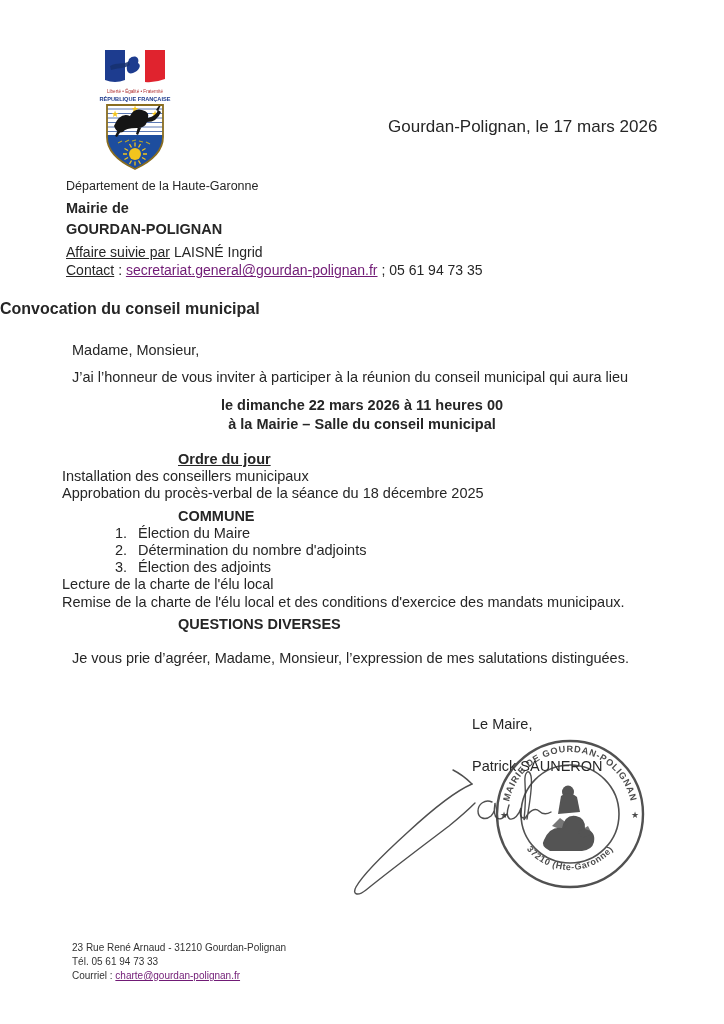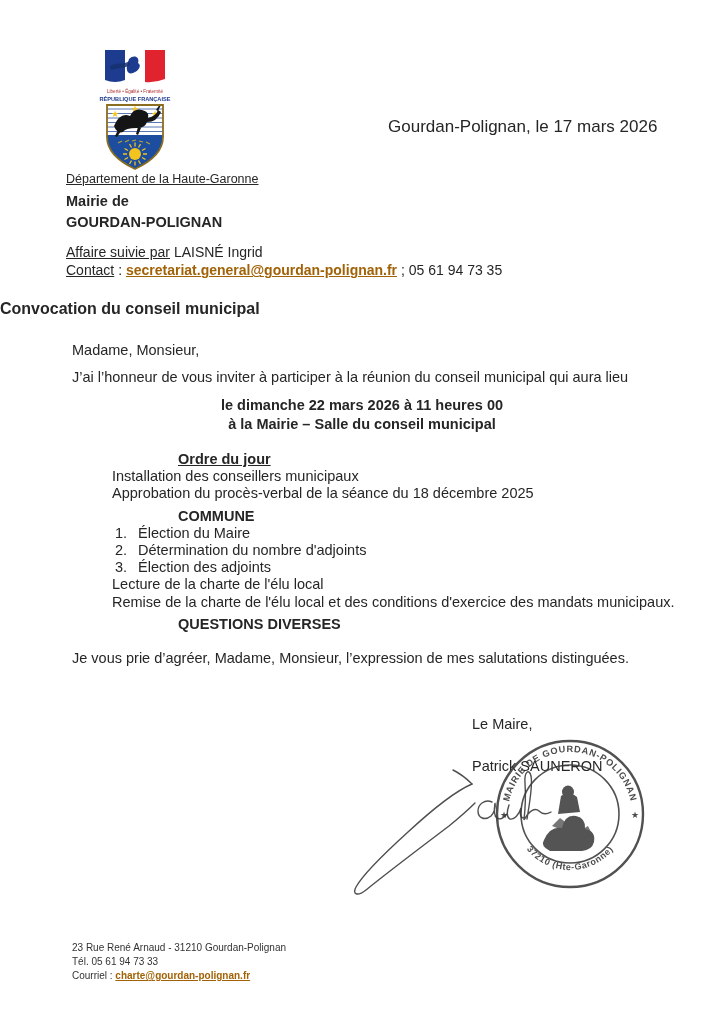--- a/index.html
+++ b/index.html
@@ -15,7 +15,7 @@
   .date-line{left:388px;top:80px;font-size:17px;margin-top:37px;}
   .header-left{left:66px;top:50px;width:176px;}
   .coat{margin-left:32px;display:block;}
-  .dept{font-size:12.5px;margin-top:0;white-space:nowrap;text-decoration:underline;}
+  .dept{font-size:12.5px;margin-top:7px;white-space:nowrap;}
   .mairie{font-size:14.5px;font-weight:bold;text-align:left;margin-top:5px;line-height:1.45;}
   .contact-block{left:66px;top:243px;font-size:14px;line-height:1.32;}
   .u{text-decoration:underline;}

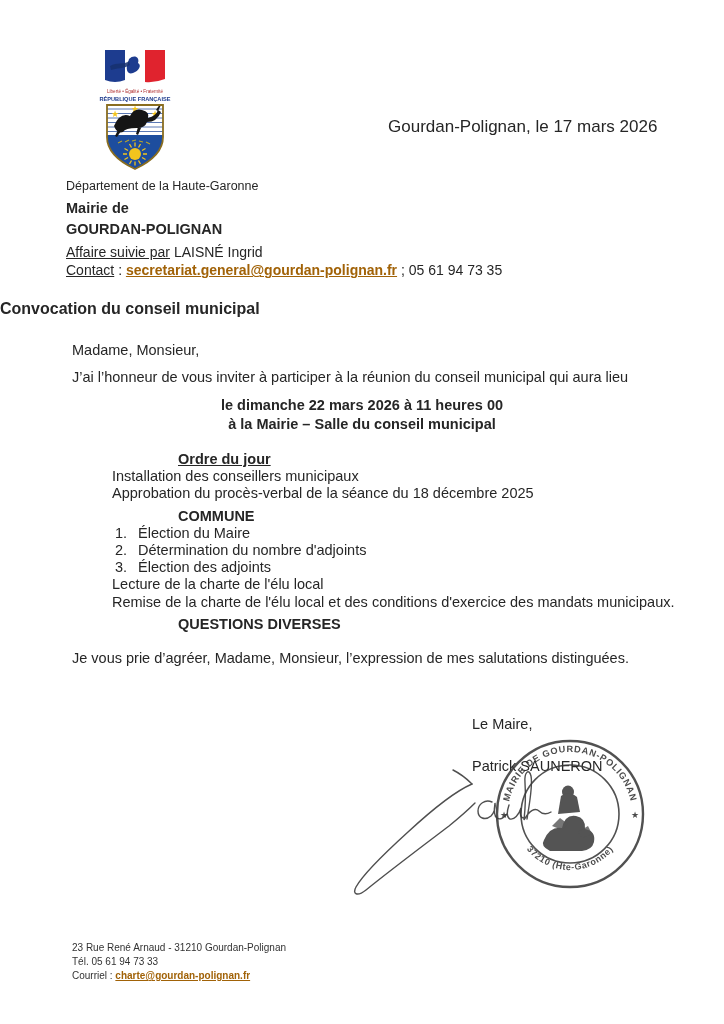--- a/index.html
+++ b/index.html
@@ -19,7 +19,7 @@
   .mairie{font-size:14.5px;font-weight:bold;text-align:left;margin-top:5px;line-height:1.45;}
   .contact-block{left:66px;top:243px;font-size:14px;line-height:1.32;}
   .u{text-decoration:underline;}
-  a.link{color:#a16207;text-decoration:underline;cursor:pointer;font-weight:bold;}
+  a.link{color:#701a75;text-decoration:underline;cursor:pointer;}
   .title{left:0;top:300px;width:724px;text-align:left;font-size:16px;font-weight:bold;}
   .salutation{left:72px;top:342px;font-size:14.5px;text-align:center;}
   .intro{left:72px;top:369px;font-size:14.5px;width:580px;}

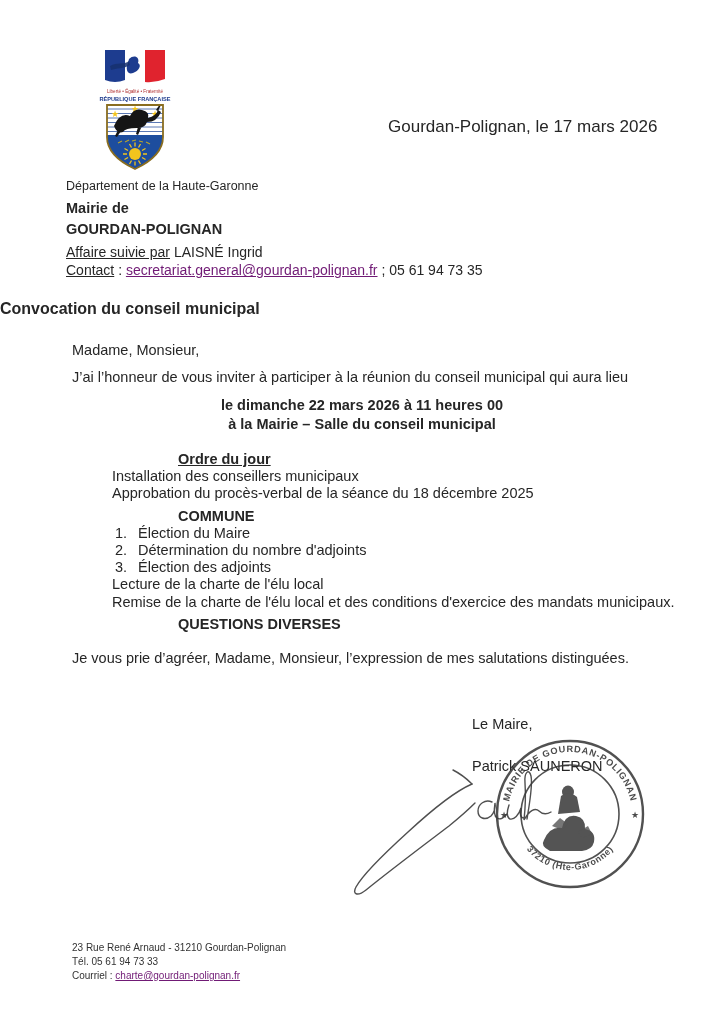--- a/index.html
+++ b/index.html
@@ -26,7 +26,7 @@
   .meeting{left:0;top:396px;width:724px;text-align:center;font-weight:bold;font-size:14.5px;line-height:1.28;}
   .agenda{left:0;top:451px;width:700px;font-size:14.5px;line-height:17.2px;}
   .ind-a{margin-left:178px;}
-  .ind-b{margin-left:112px;}
+  .ind-b{margin-left:62px;}
   .agenda .head{font-weight:bold;text-decoration:underline;}
   .agenda .sub{font-weight:bold;margin-top:5px;}
   .num-row{display:flex;}

